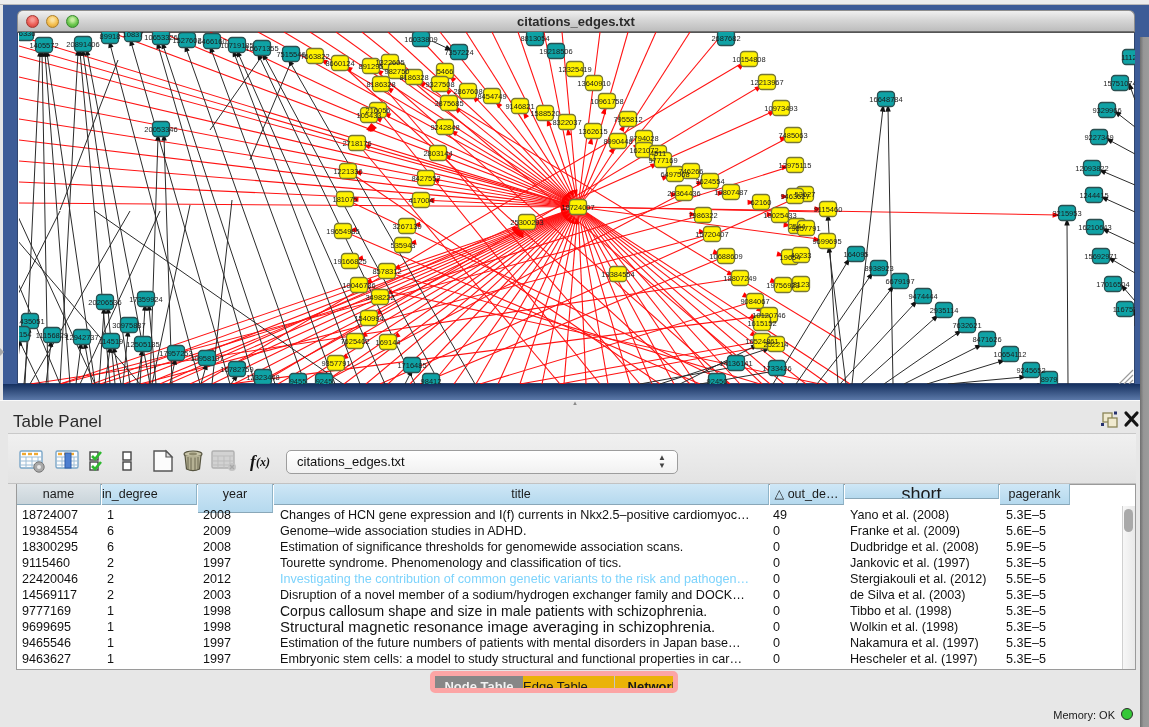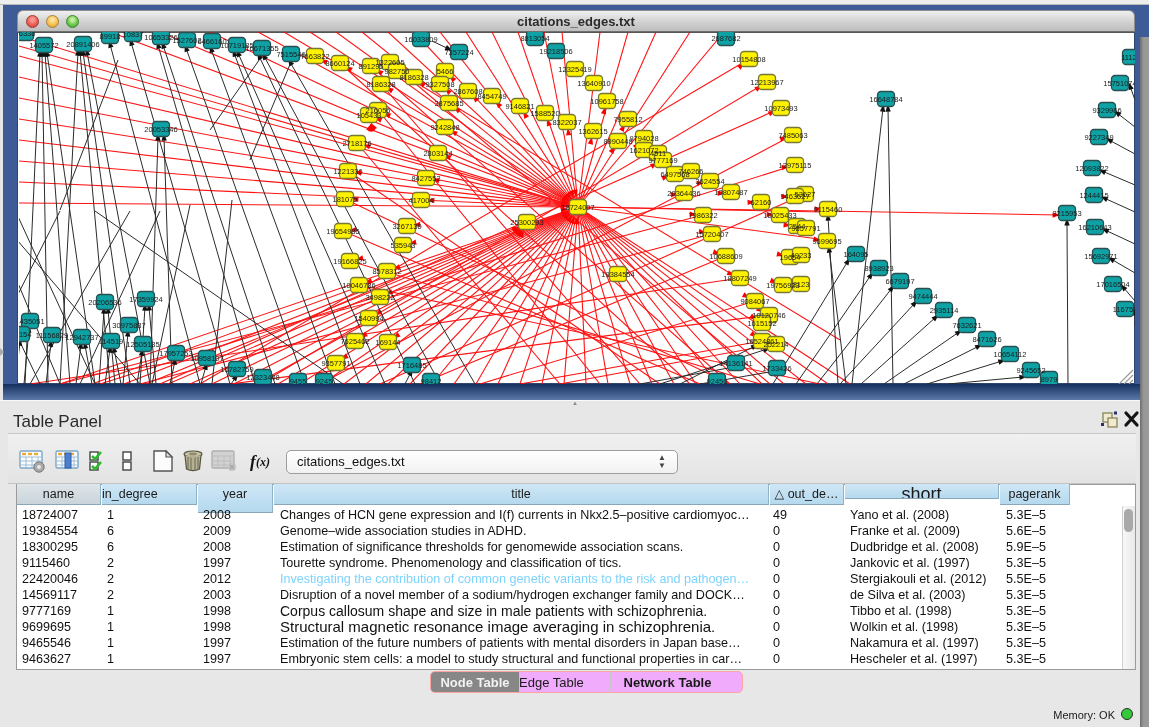--- a/index.html
+++ b/index.html
@@ -802,7 +802,7 @@
 <div class="abs" style="left:1122px;top:506px;width:13px;height:163px;background:linear-gradient(90deg,#f7f7f7,#e9e9e9);border-left:1px solid #d0d0d0"></div>
 <div class="abs" style="left:1124px;top:509px;width:9px;height:23px;background:#a9a9a9;border-radius:5px"></div>
 
-<div class="abs" style="left:430px;top:671px;width:313px;height:22px;border:1px solid #fca5a5;border-radius:5px;background:#f0abfc;overflow:hidden">
+<div class="abs" style="left:430px;top:671px;width:248px;height:22px;border:5px solid #fca5a5;border-radius:5px;background:#eab308;overflow:hidden">
   <div style="position:absolute;left:0;top:0;width:88px;height:22px;background:#878787;color:#f2f2f2;font-size:13px;font-weight:bold;text-align:center;line-height:21px">Node Table</div>
   <div style="position:absolute;left:88px;top:0;width:92px;height:22px;border-right:1px solid #c5c5c5;color:#1a1a1a;font-size:13px;font-weight:normal;text-align:left;line-height:21px">Edge Table</div>
   <div style="position:absolute;left:180px;top:0;width:113px;height:22px;color:#1a1a1a;font-size:13px;font-weight:bold;text-align:center;line-height:21px">Network Table</div>

